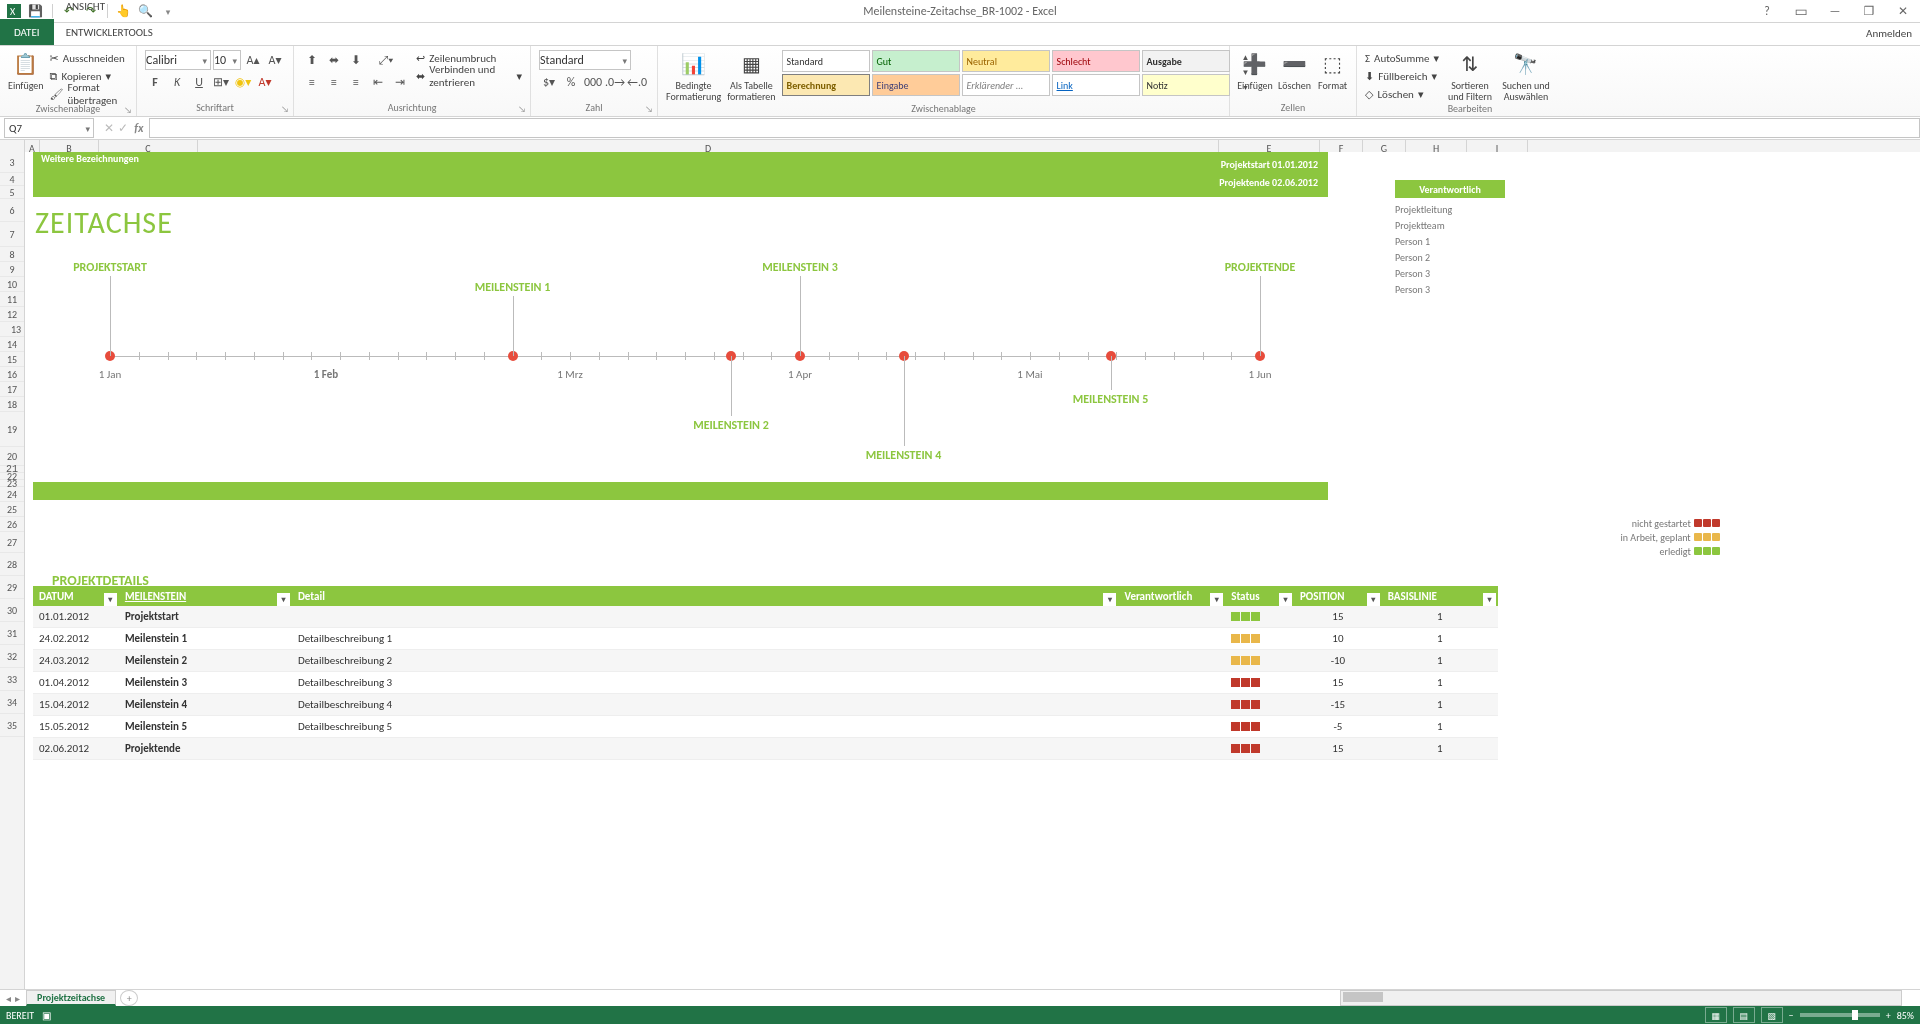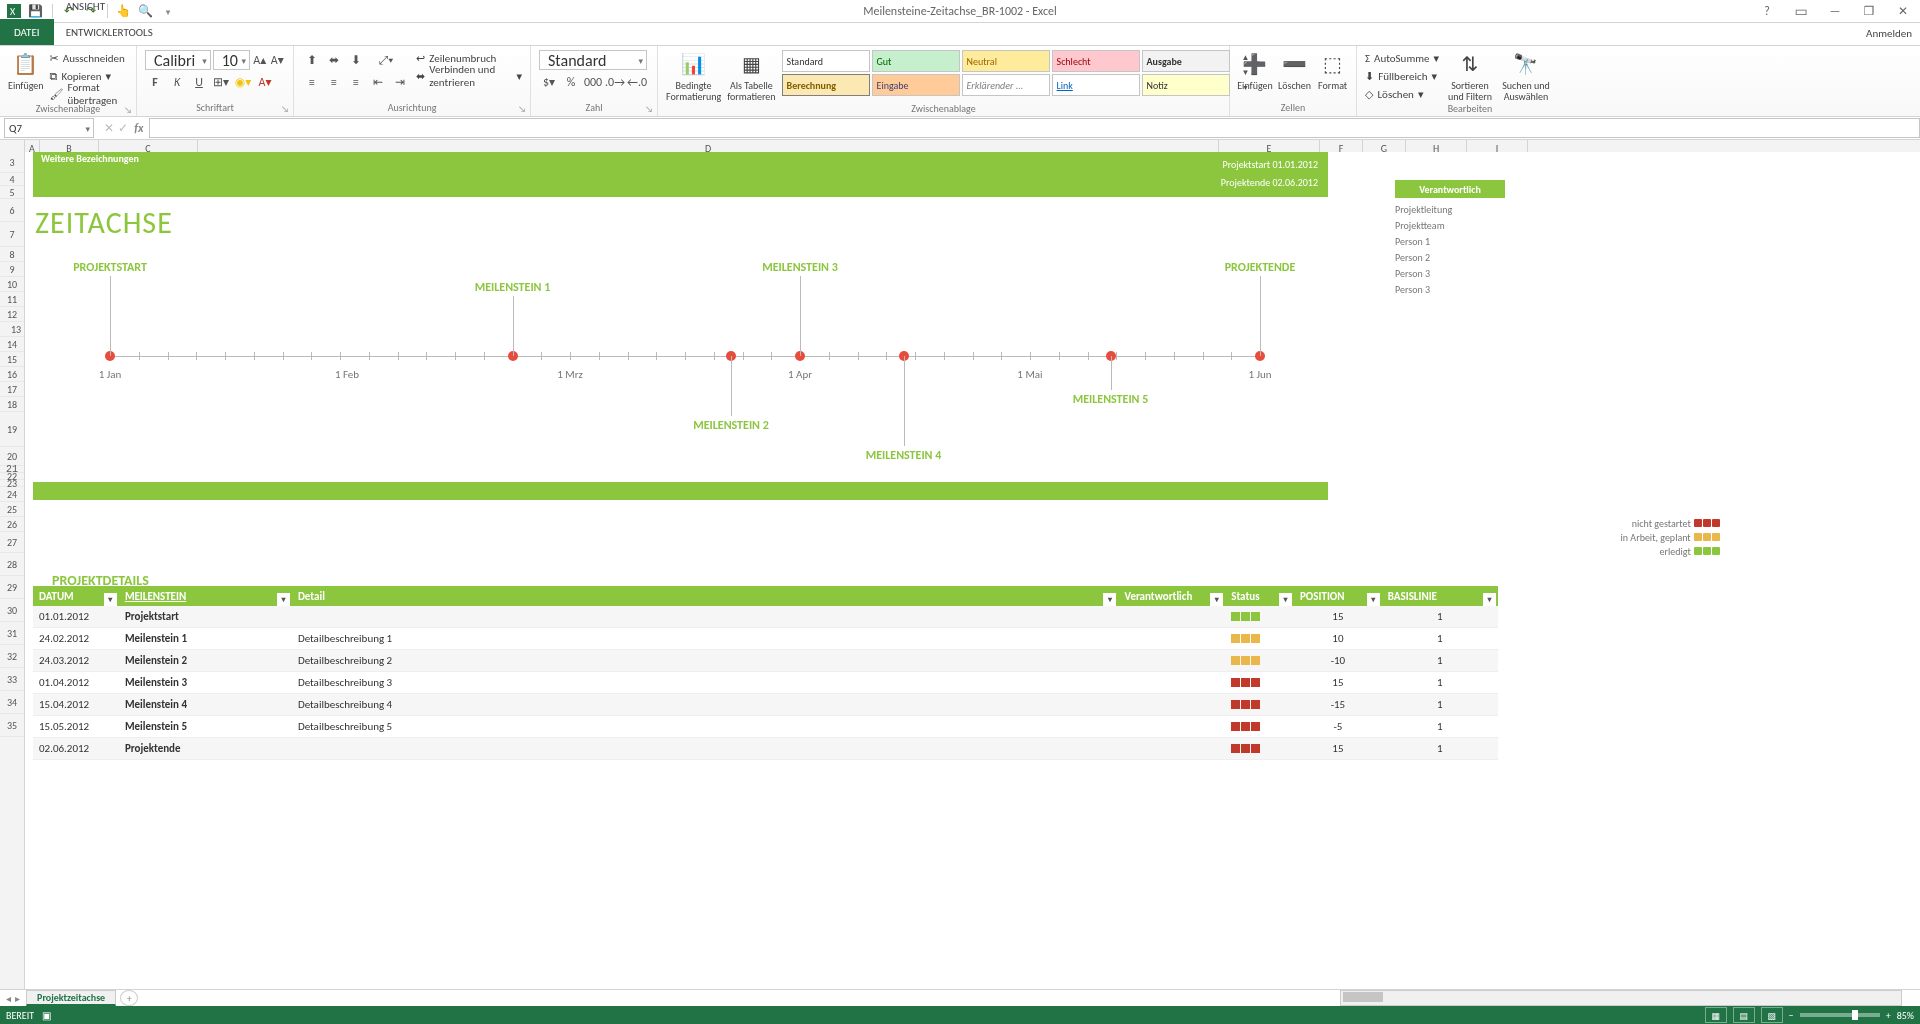--- a/index.html
+++ b/index.html
@@ -30,7 +30,7 @@
   .bigbtn .bicon { width:28px; height:28px; display:flex; align-items:center; justify-content:center; font-size:20px; }
   .smallrow { display:flex; align-items:center; gap:4px; height:16px; font-size:11px; color:#444; }
   .stack { display:flex; flex-direction:column; gap:2px; }
-  .ddl { height:18px; border:1px solid #c5c5c5; background:#fff; font-size:16px; display:flex; align-items:center; padding:0 8px; position:relative; }
+  .ddl { height:18px; border:1px solid #c5c5c5; background:#fff; font-size:12px; display:flex; align-items:center; padding:0 0; position:relative; }
   .ddl::after { content:"▾"; position:absolute; right:3px; font-size:9px; color:#777; }
   .btnrow { display:flex; gap:2px; }
   .tbtn { width:18px; height:18px; border:1px solid transparent; display:flex; align-items:center; justify-content:center; font-size:12px; color:#555; }

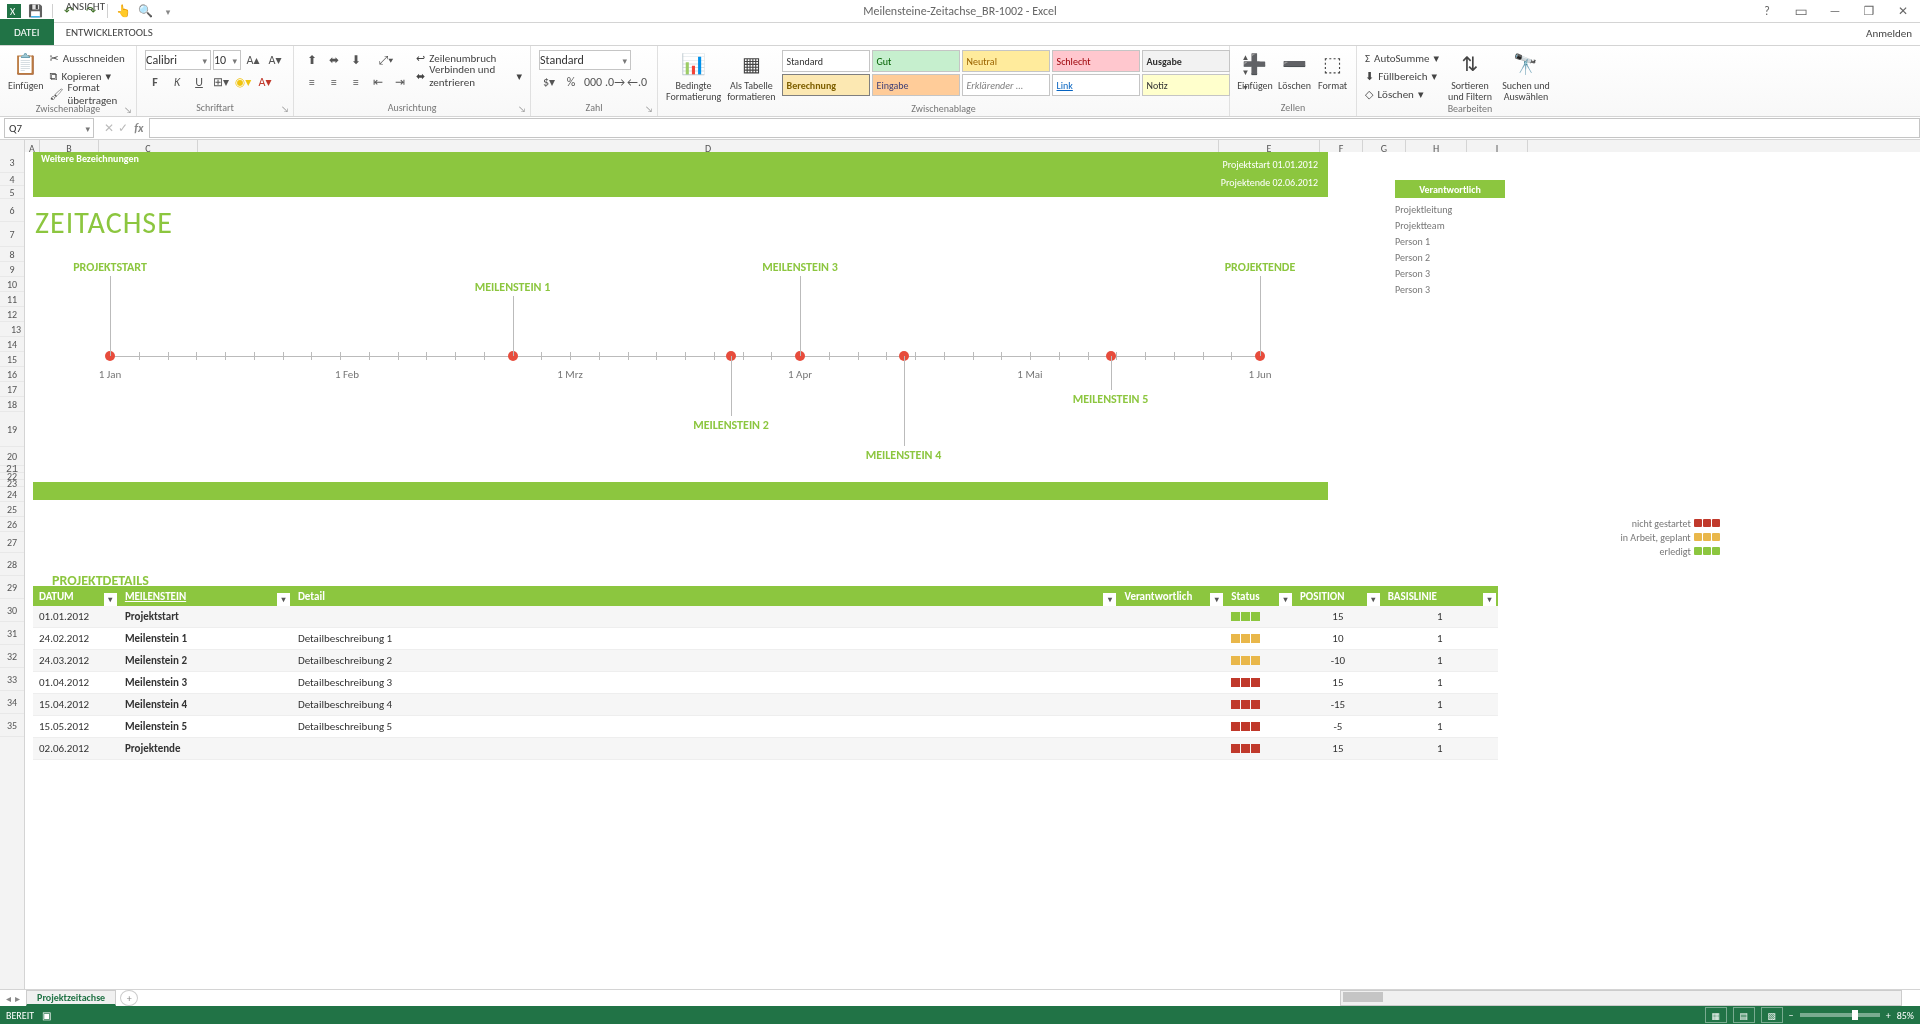--- a/index.html
+++ b/index.html
@@ -71,7 +71,7 @@
   .proj-header { position:absolute; left:8px; top:0; width:1295px; height:45px; background:#8cc63f; color:#fff; }
   .proj-header .pt { font-size:18px; font-weight:600; padding:4px 8px 0; }
   .proj-header .sub { font-size:10px; padding:0 8px 4px; font-weight:bold;}
-  .proj-header .pd { position:absolute; right:10px; font-size:10px; font-weight:normal;}
+  .proj-header .pd { position:absolute; right:10px; font-size:10px; font-weight:bold;}
   .verant-hdr { position:absolute; left:1370px; top:28px; width:110px; height:18px; background:#8cc63f; color:#fff; font-size:10px; font-weight:bold; display:flex; align-items:center; justify-content:center; }
   .verant-list { position:absolute; left:1370px; top:50px; width:110px; font-size:10px; color:#777; line-height:16px; }
 

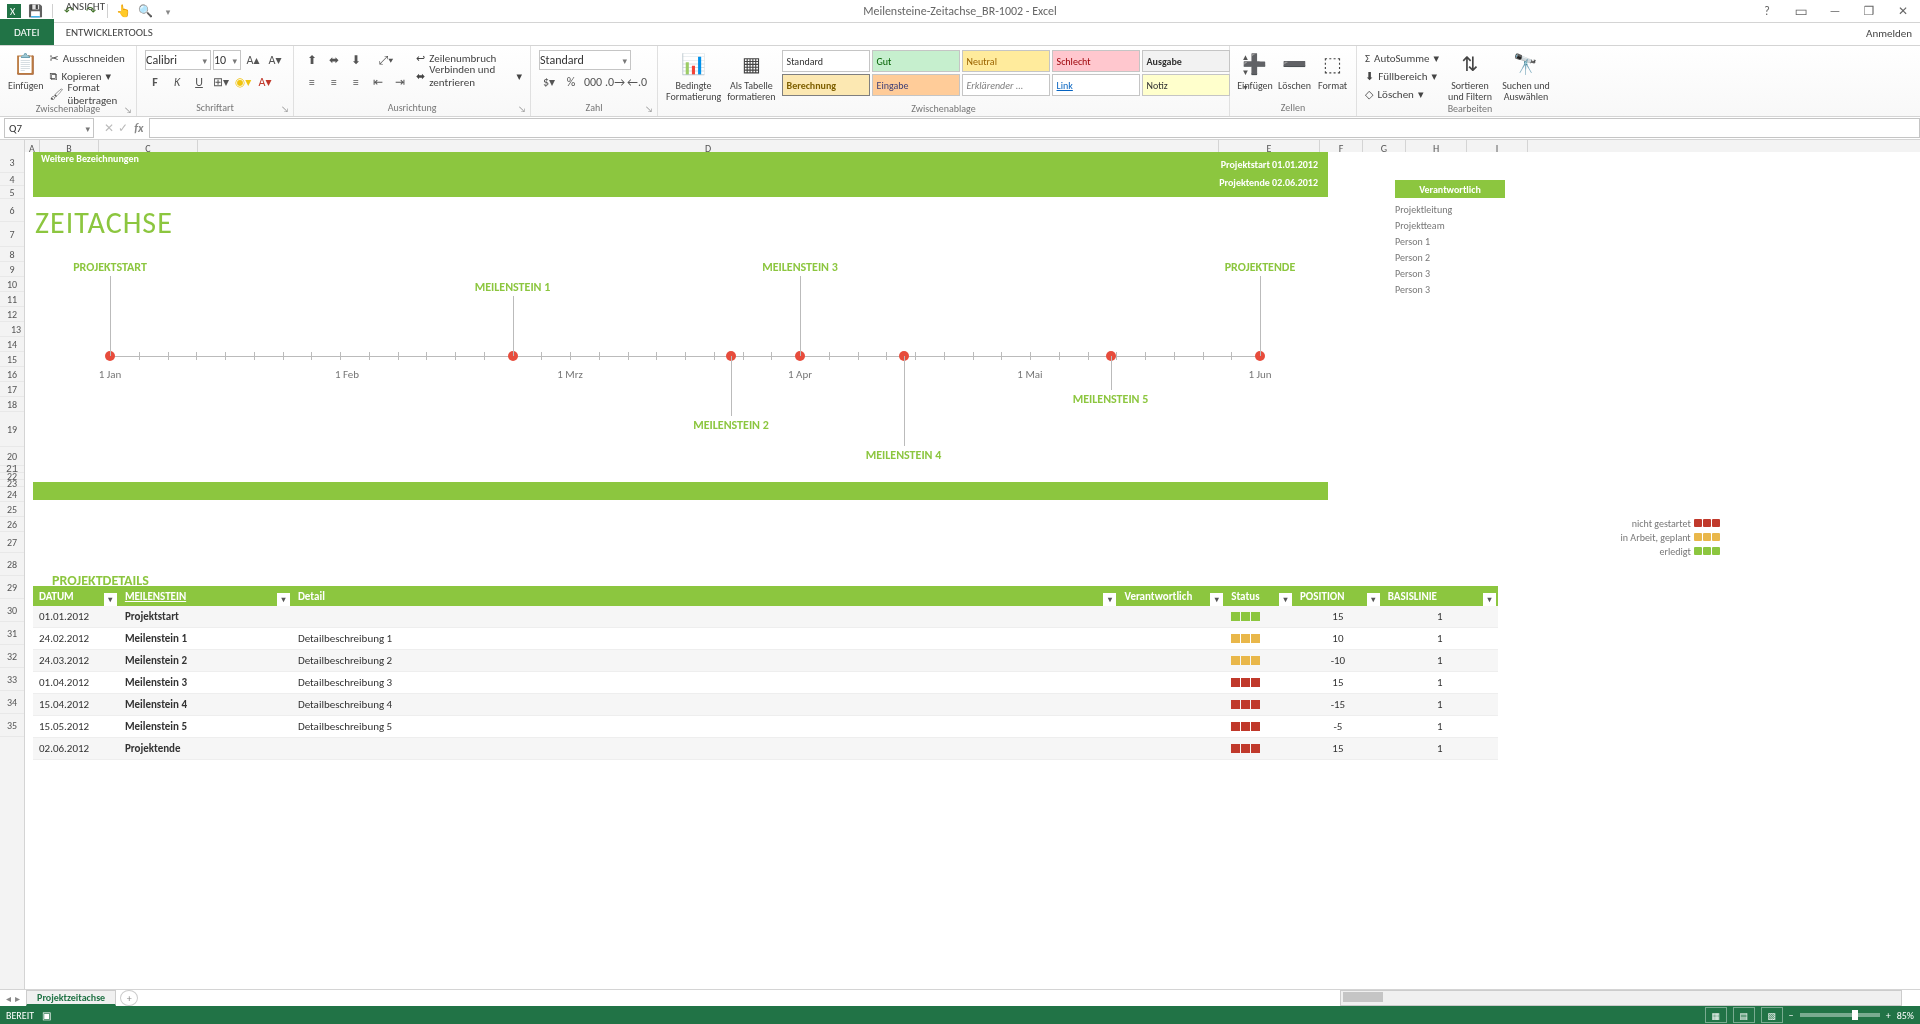--- a/index.html
+++ b/index.html
@@ -455,7 +455,7 @@
         <div class="tick" style="left: 1146.25px;"></div>
         <div class="tick" style="left: 1175px;"></div>
         <div class="monthlbl" style="left: 25px;">1 Jan</div>
-        <div class="monthlbl" style="left: 262px;">1 Feb</div>
+        <div class="monthlbl" style="left: 241px; font-weight: bold;">1 Feb</div>
         <div class="monthlbl" style="left: 485px;">1 Mrz</div>
         <div class="monthlbl" style="left: 715px;">1 Apr</div>
         <div class="monthlbl" style="left: 945px;">1 Mai</div>

